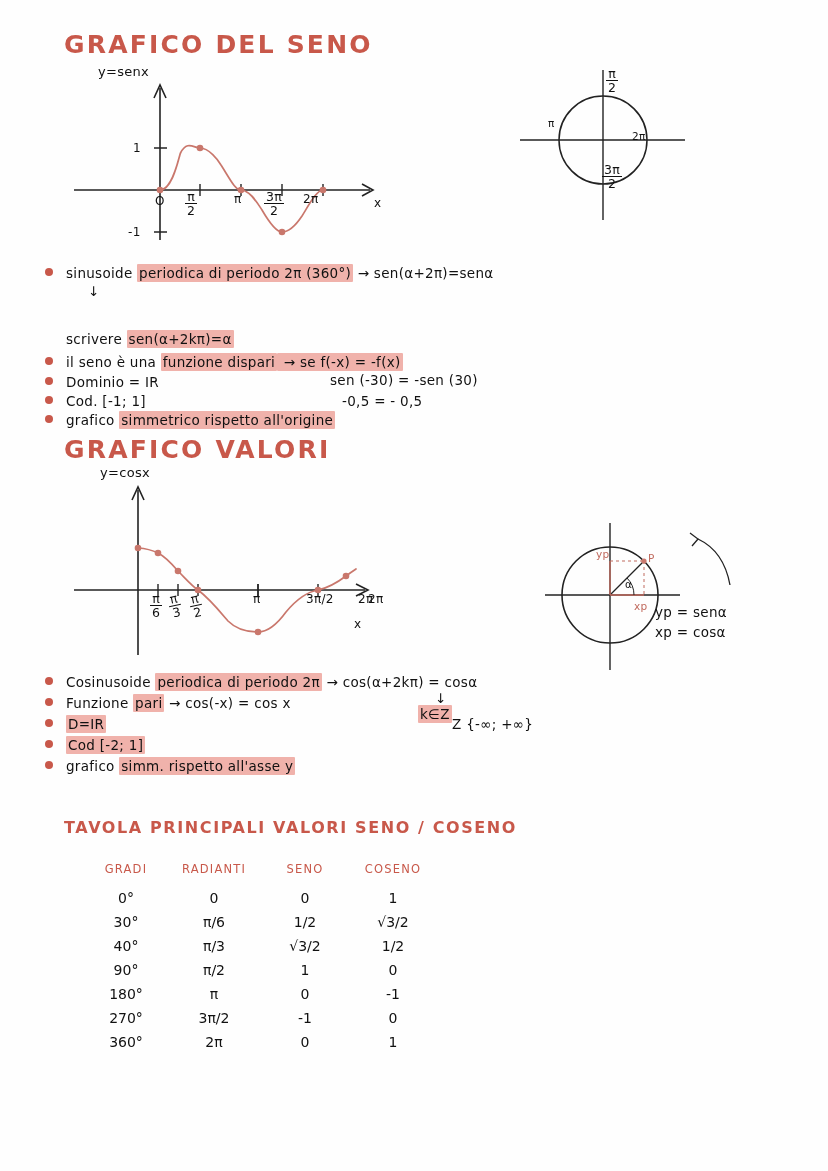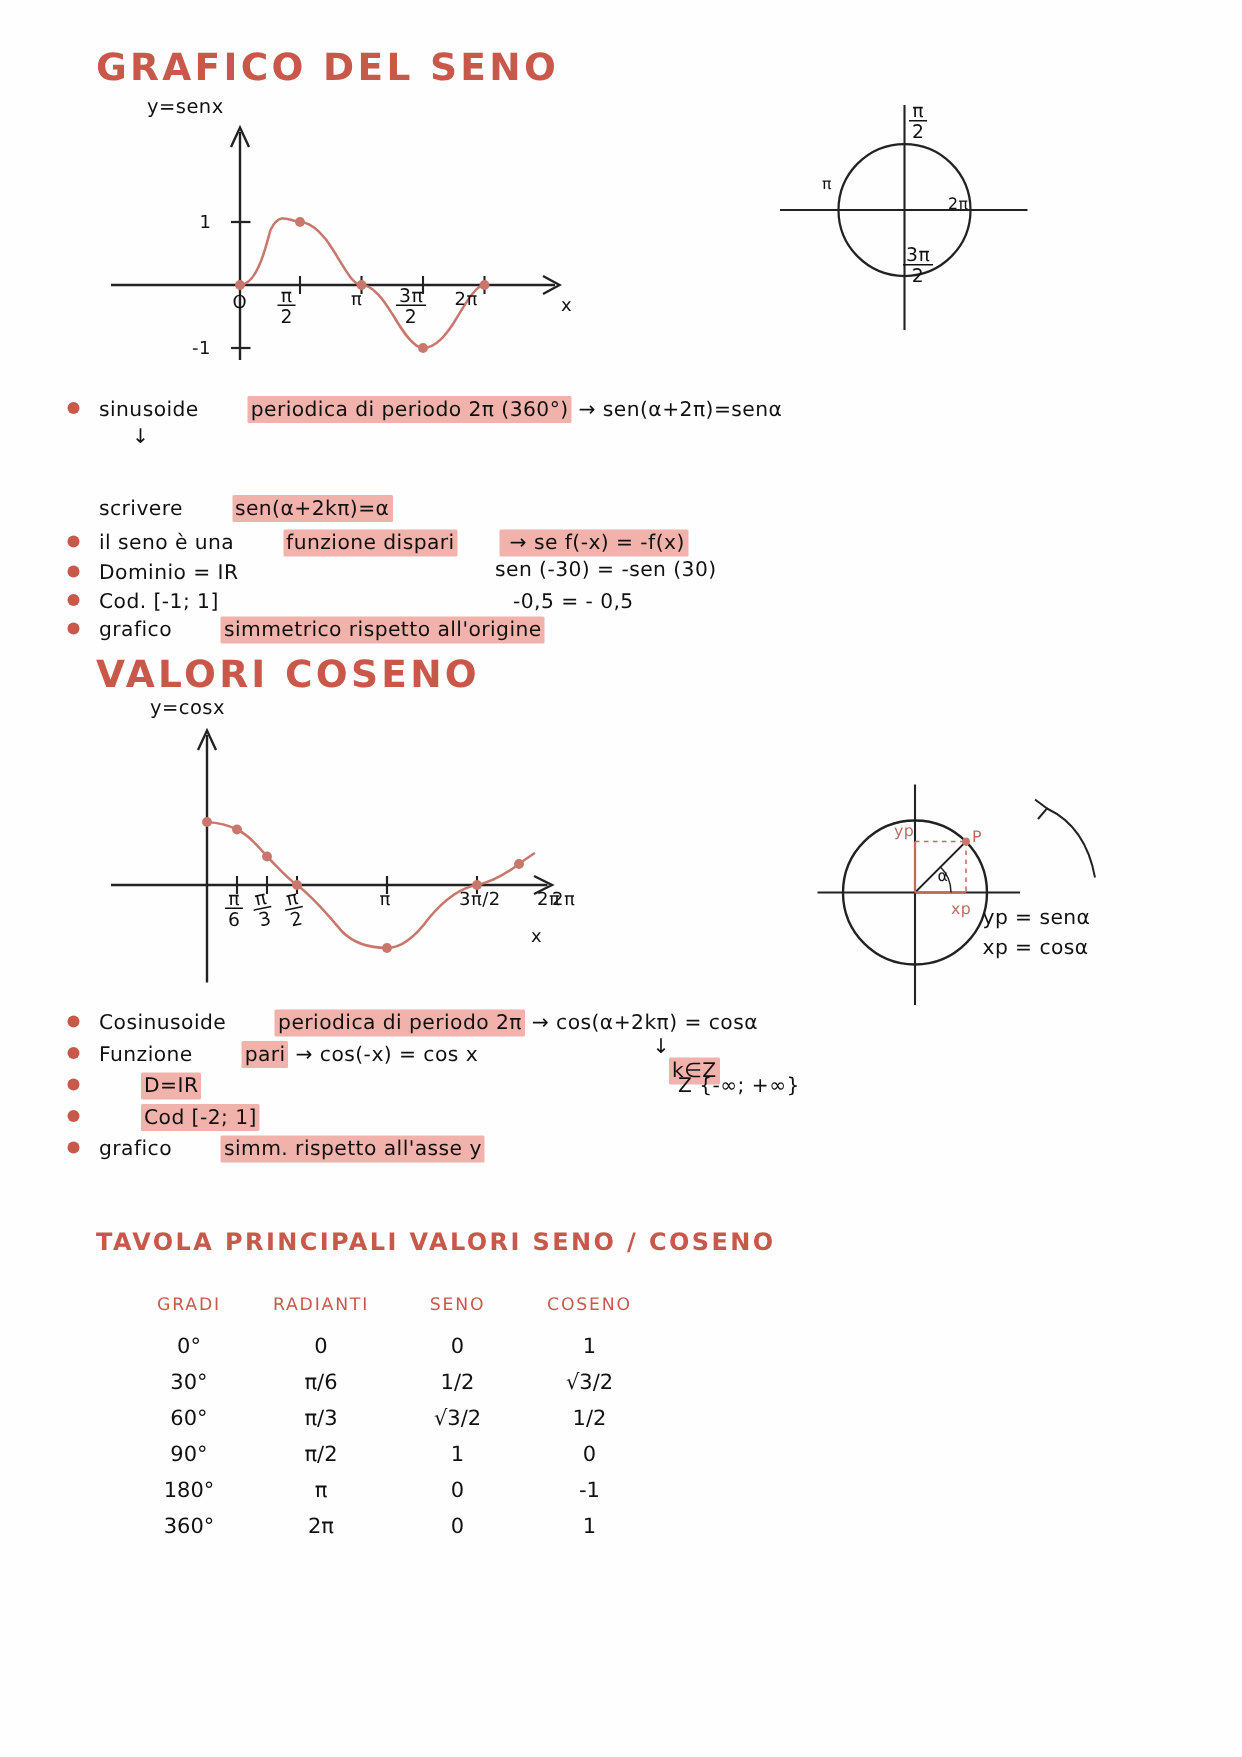--- a/index.html
+++ b/index.html
@@ -53,7 +53,6 @@
     background: #f0b2ab;
     padding: 1px 2px;
     border-radius: 1px;
-    margin-left: 28px;
   }
 
   

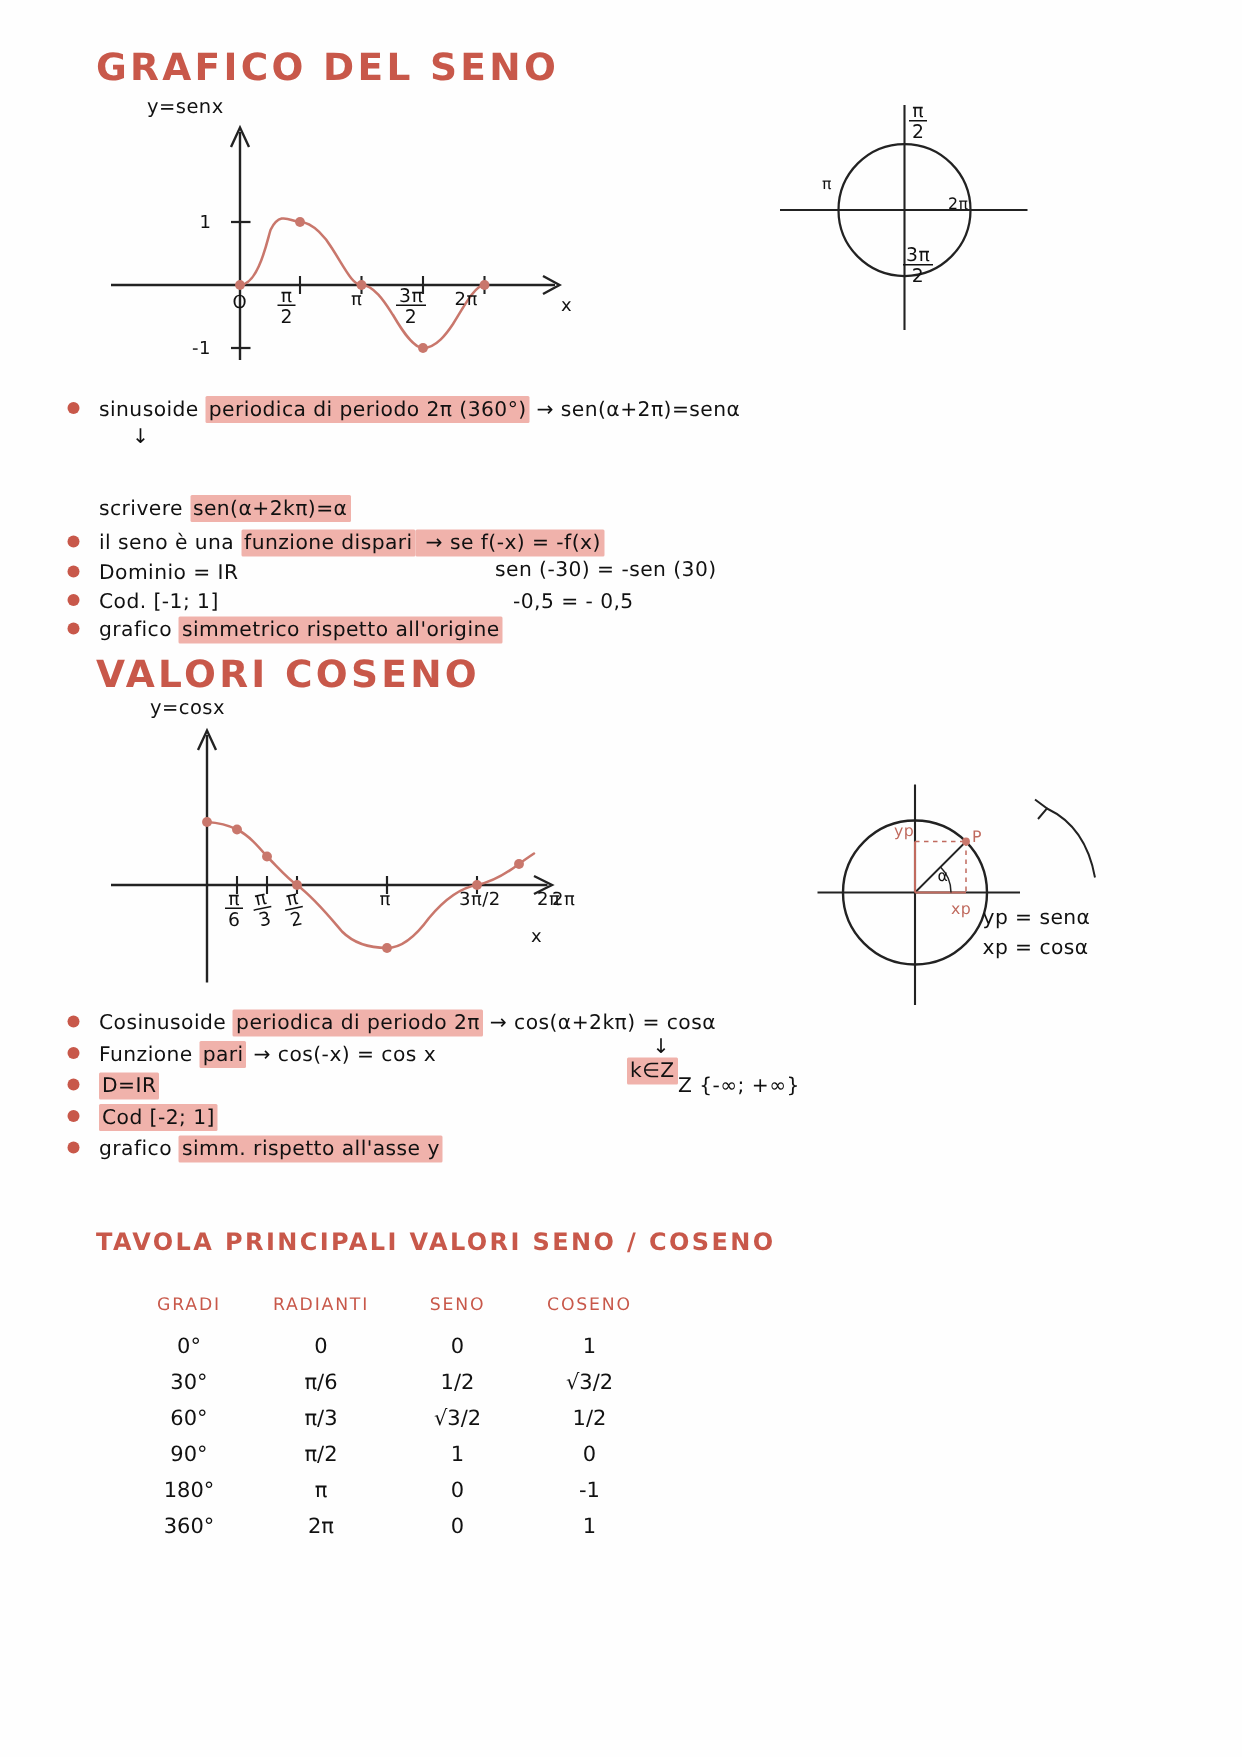--- a/index.html
+++ b/index.html
@@ -205,7 +205,7 @@
   <div class="hw" style="left:330px; top:372px;">sen (-30) = -sen (30)</div>
   <div class="hw" style="left:342px; top:393px;">-0,5 = - 0,5</div>
 
-  <div class="section-title" id="title-coseno">VALORI COSENO</div>
+  <div class="section-title" id="title-coseno">GRAFICO VALORI</div>
 
   <div class="hw" style="left:100px; top:465px; font-size:13px;">y=cosx</div>
 

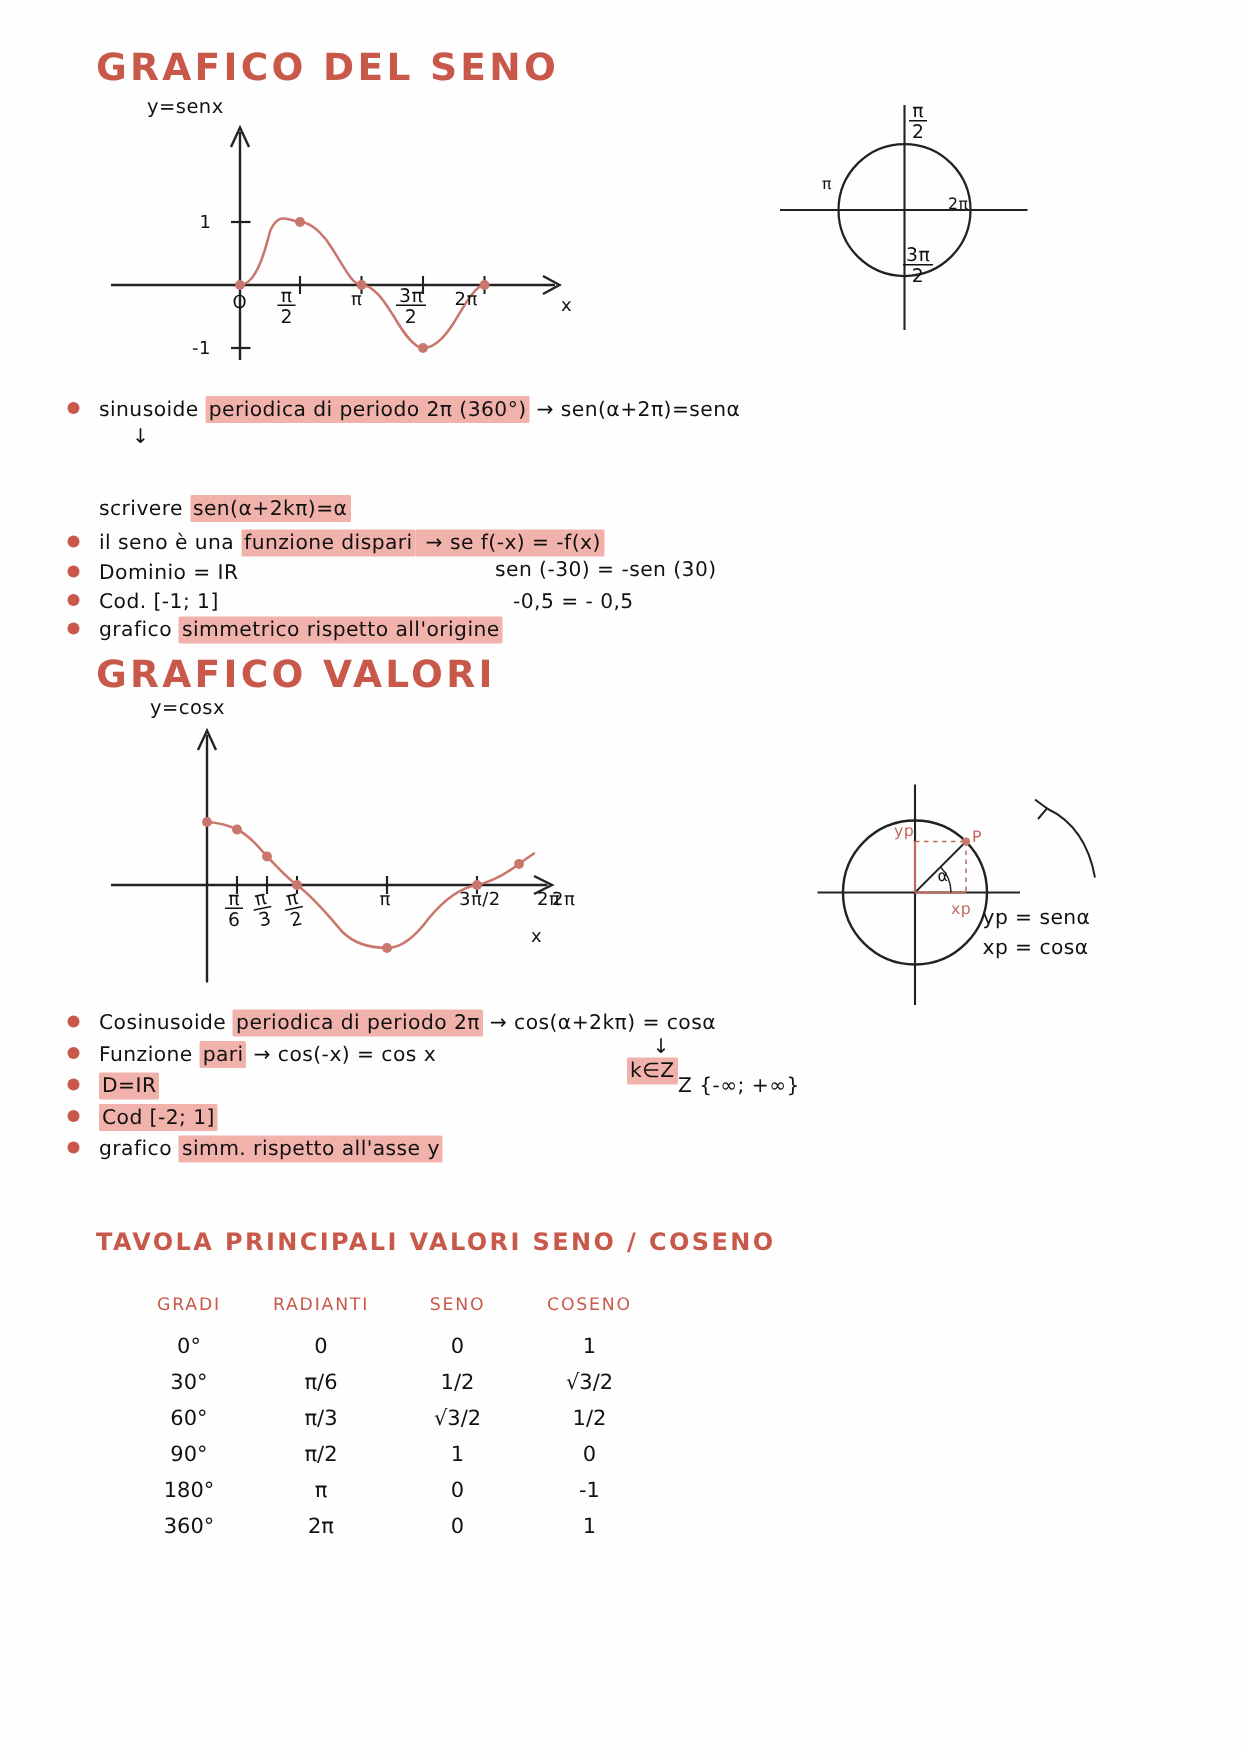--- a/index.html
+++ b/index.html
@@ -341,7 +341,7 @@
         <td>√3/2</td>
       </tr>
       <tr>
-        <td>60°</td>
+        <td>40°</td>
         <td>π/3</td>
         <td>√3/2</td>
         <td>1/2</td>

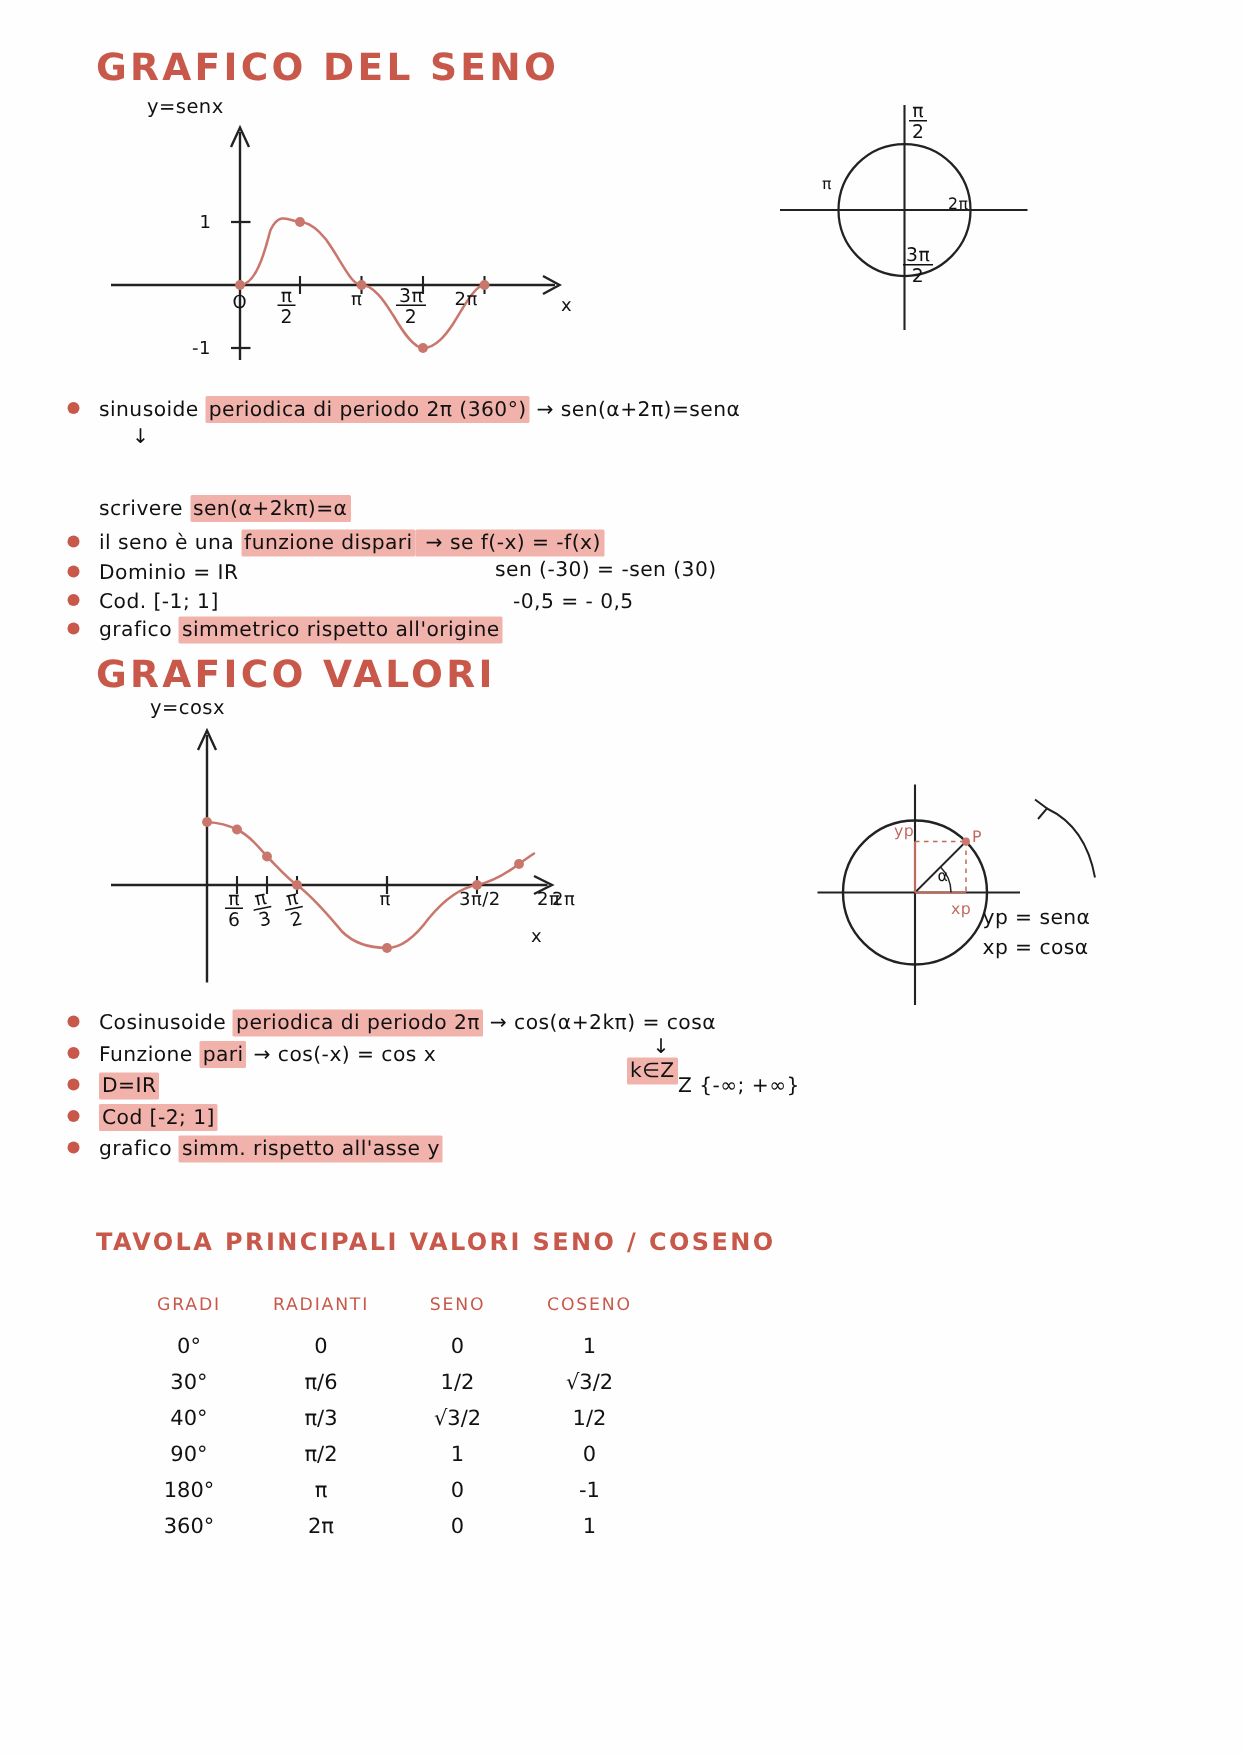--- a/index.html
+++ b/index.html
@@ -359,6 +359,12 @@
         <td>-1</td>
       </tr>
       <tr>
+        <td>270°</td>
+        <td>3π/2</td>
+        <td>-1</td>
+        <td>0</td>
+      </tr>
+      <tr>
         <td>360°</td>
         <td>2π</td>
         <td>0</td>

